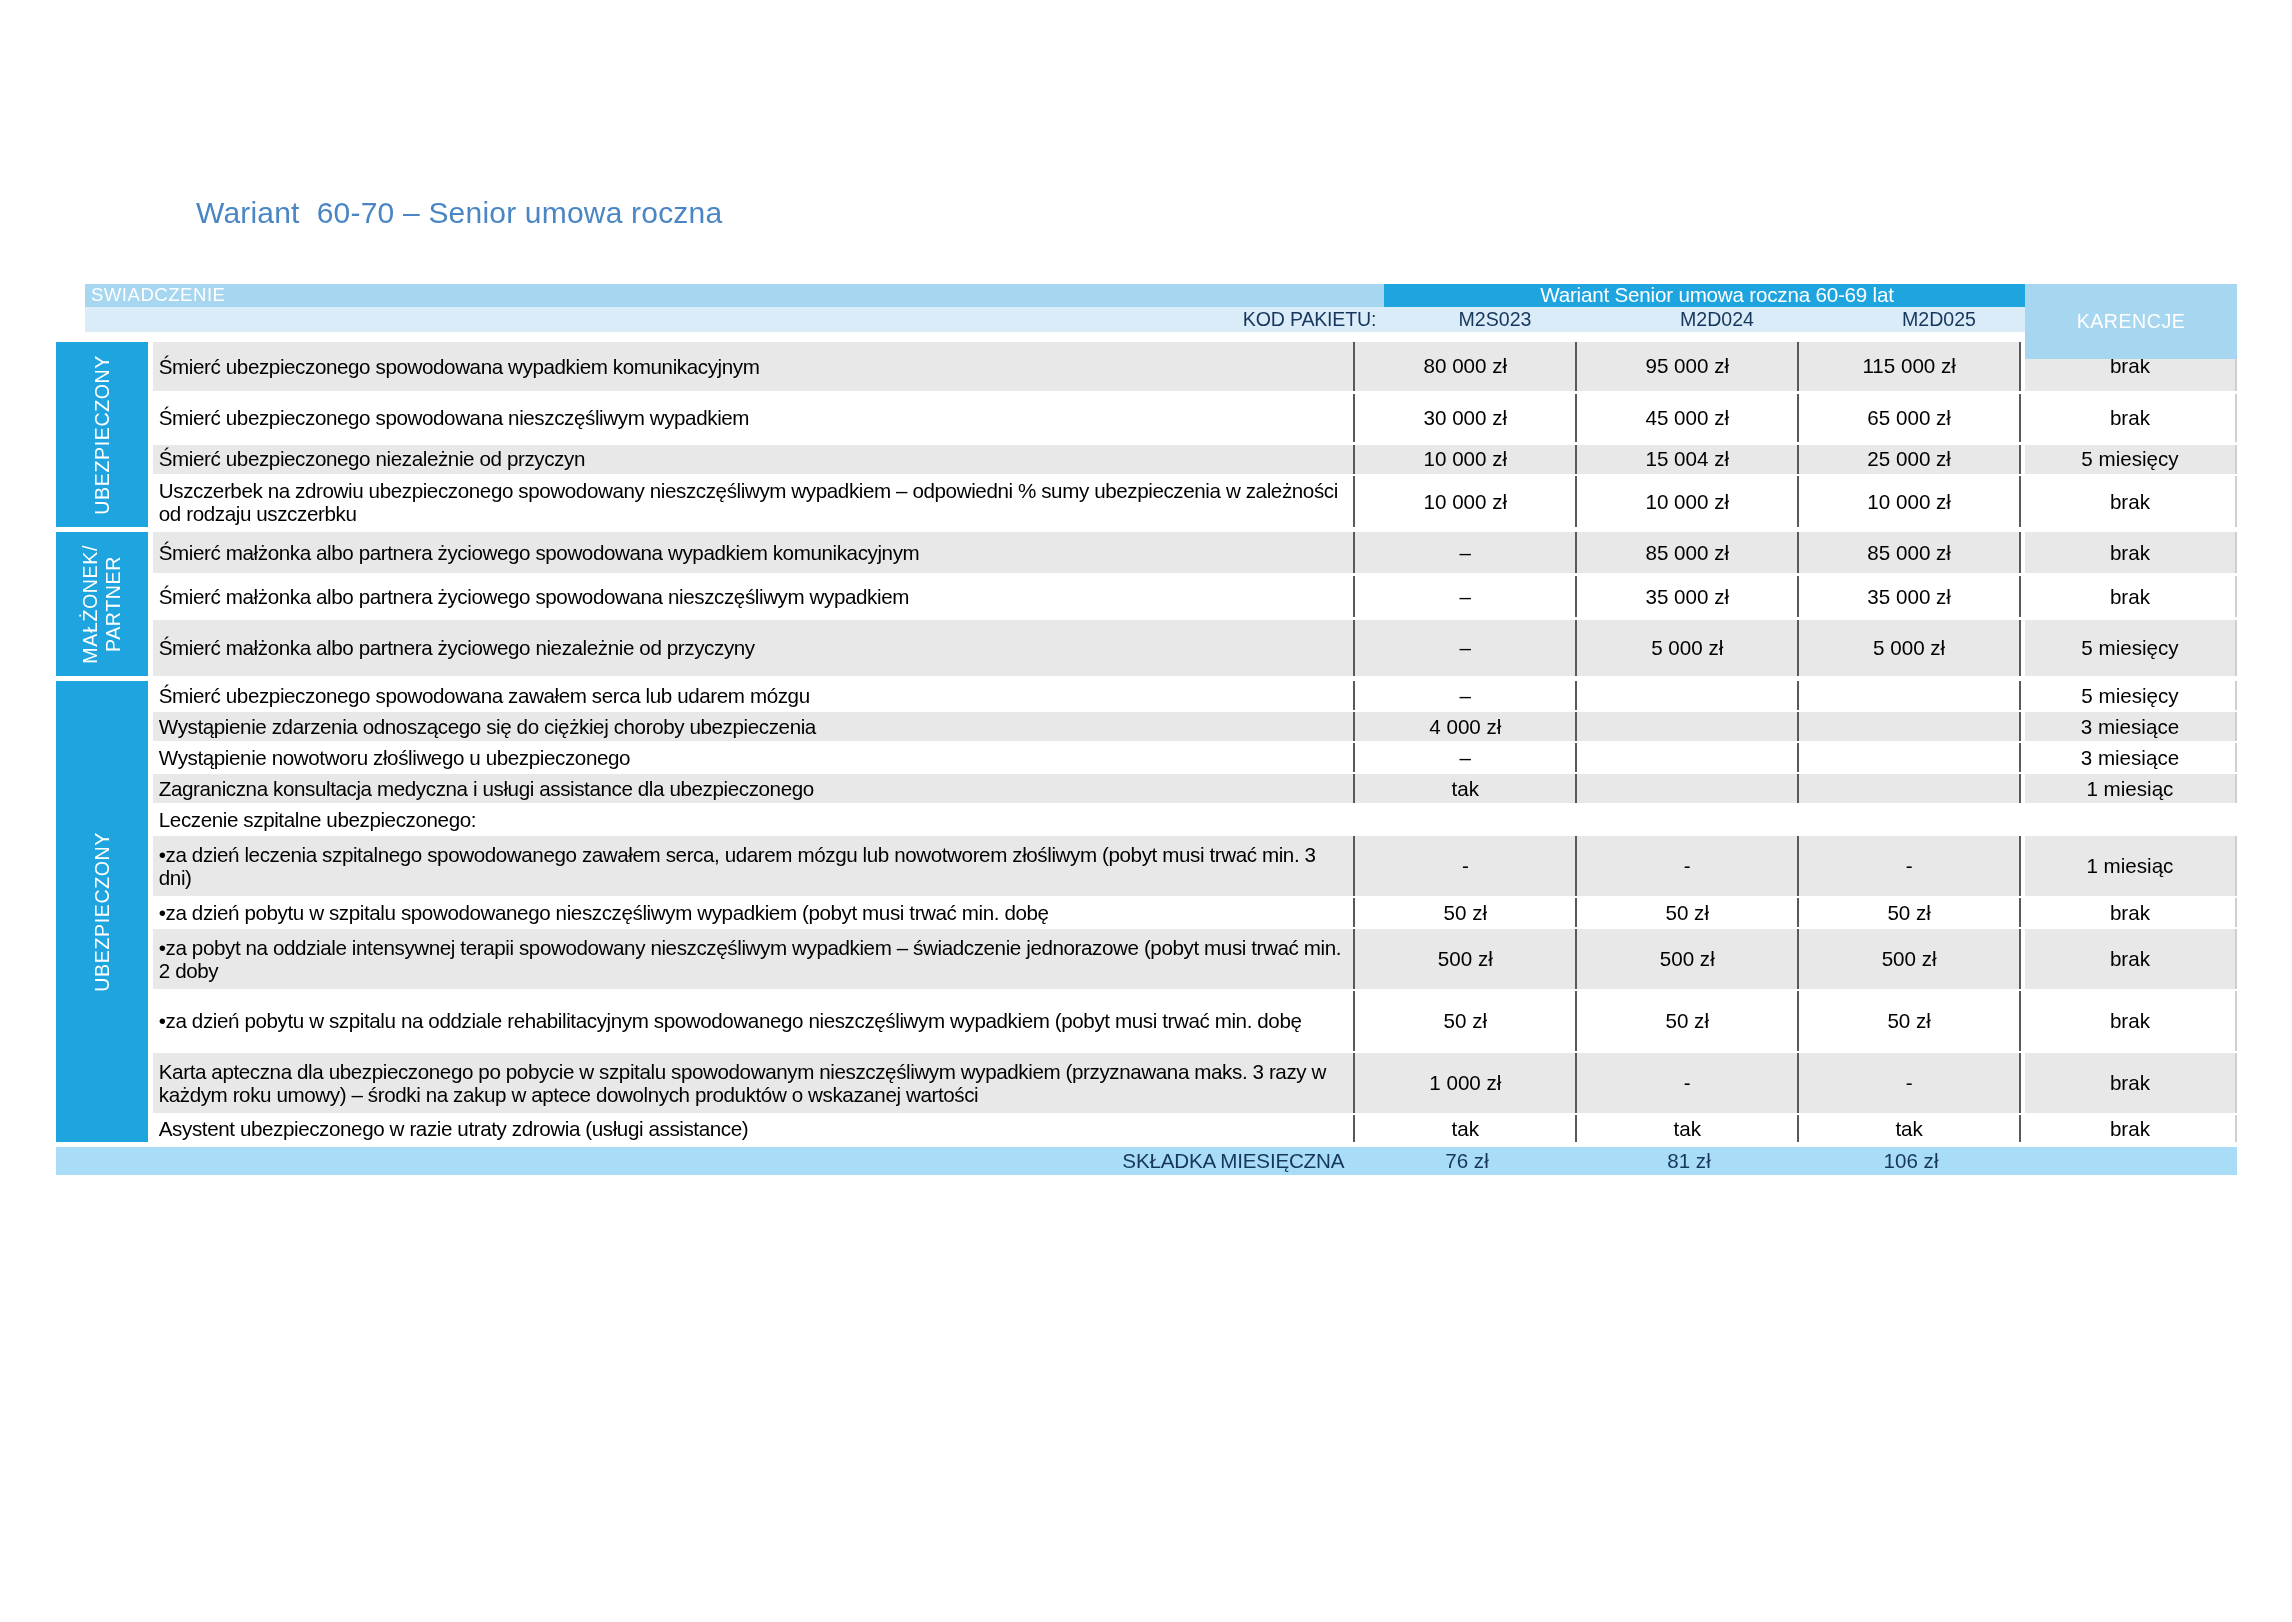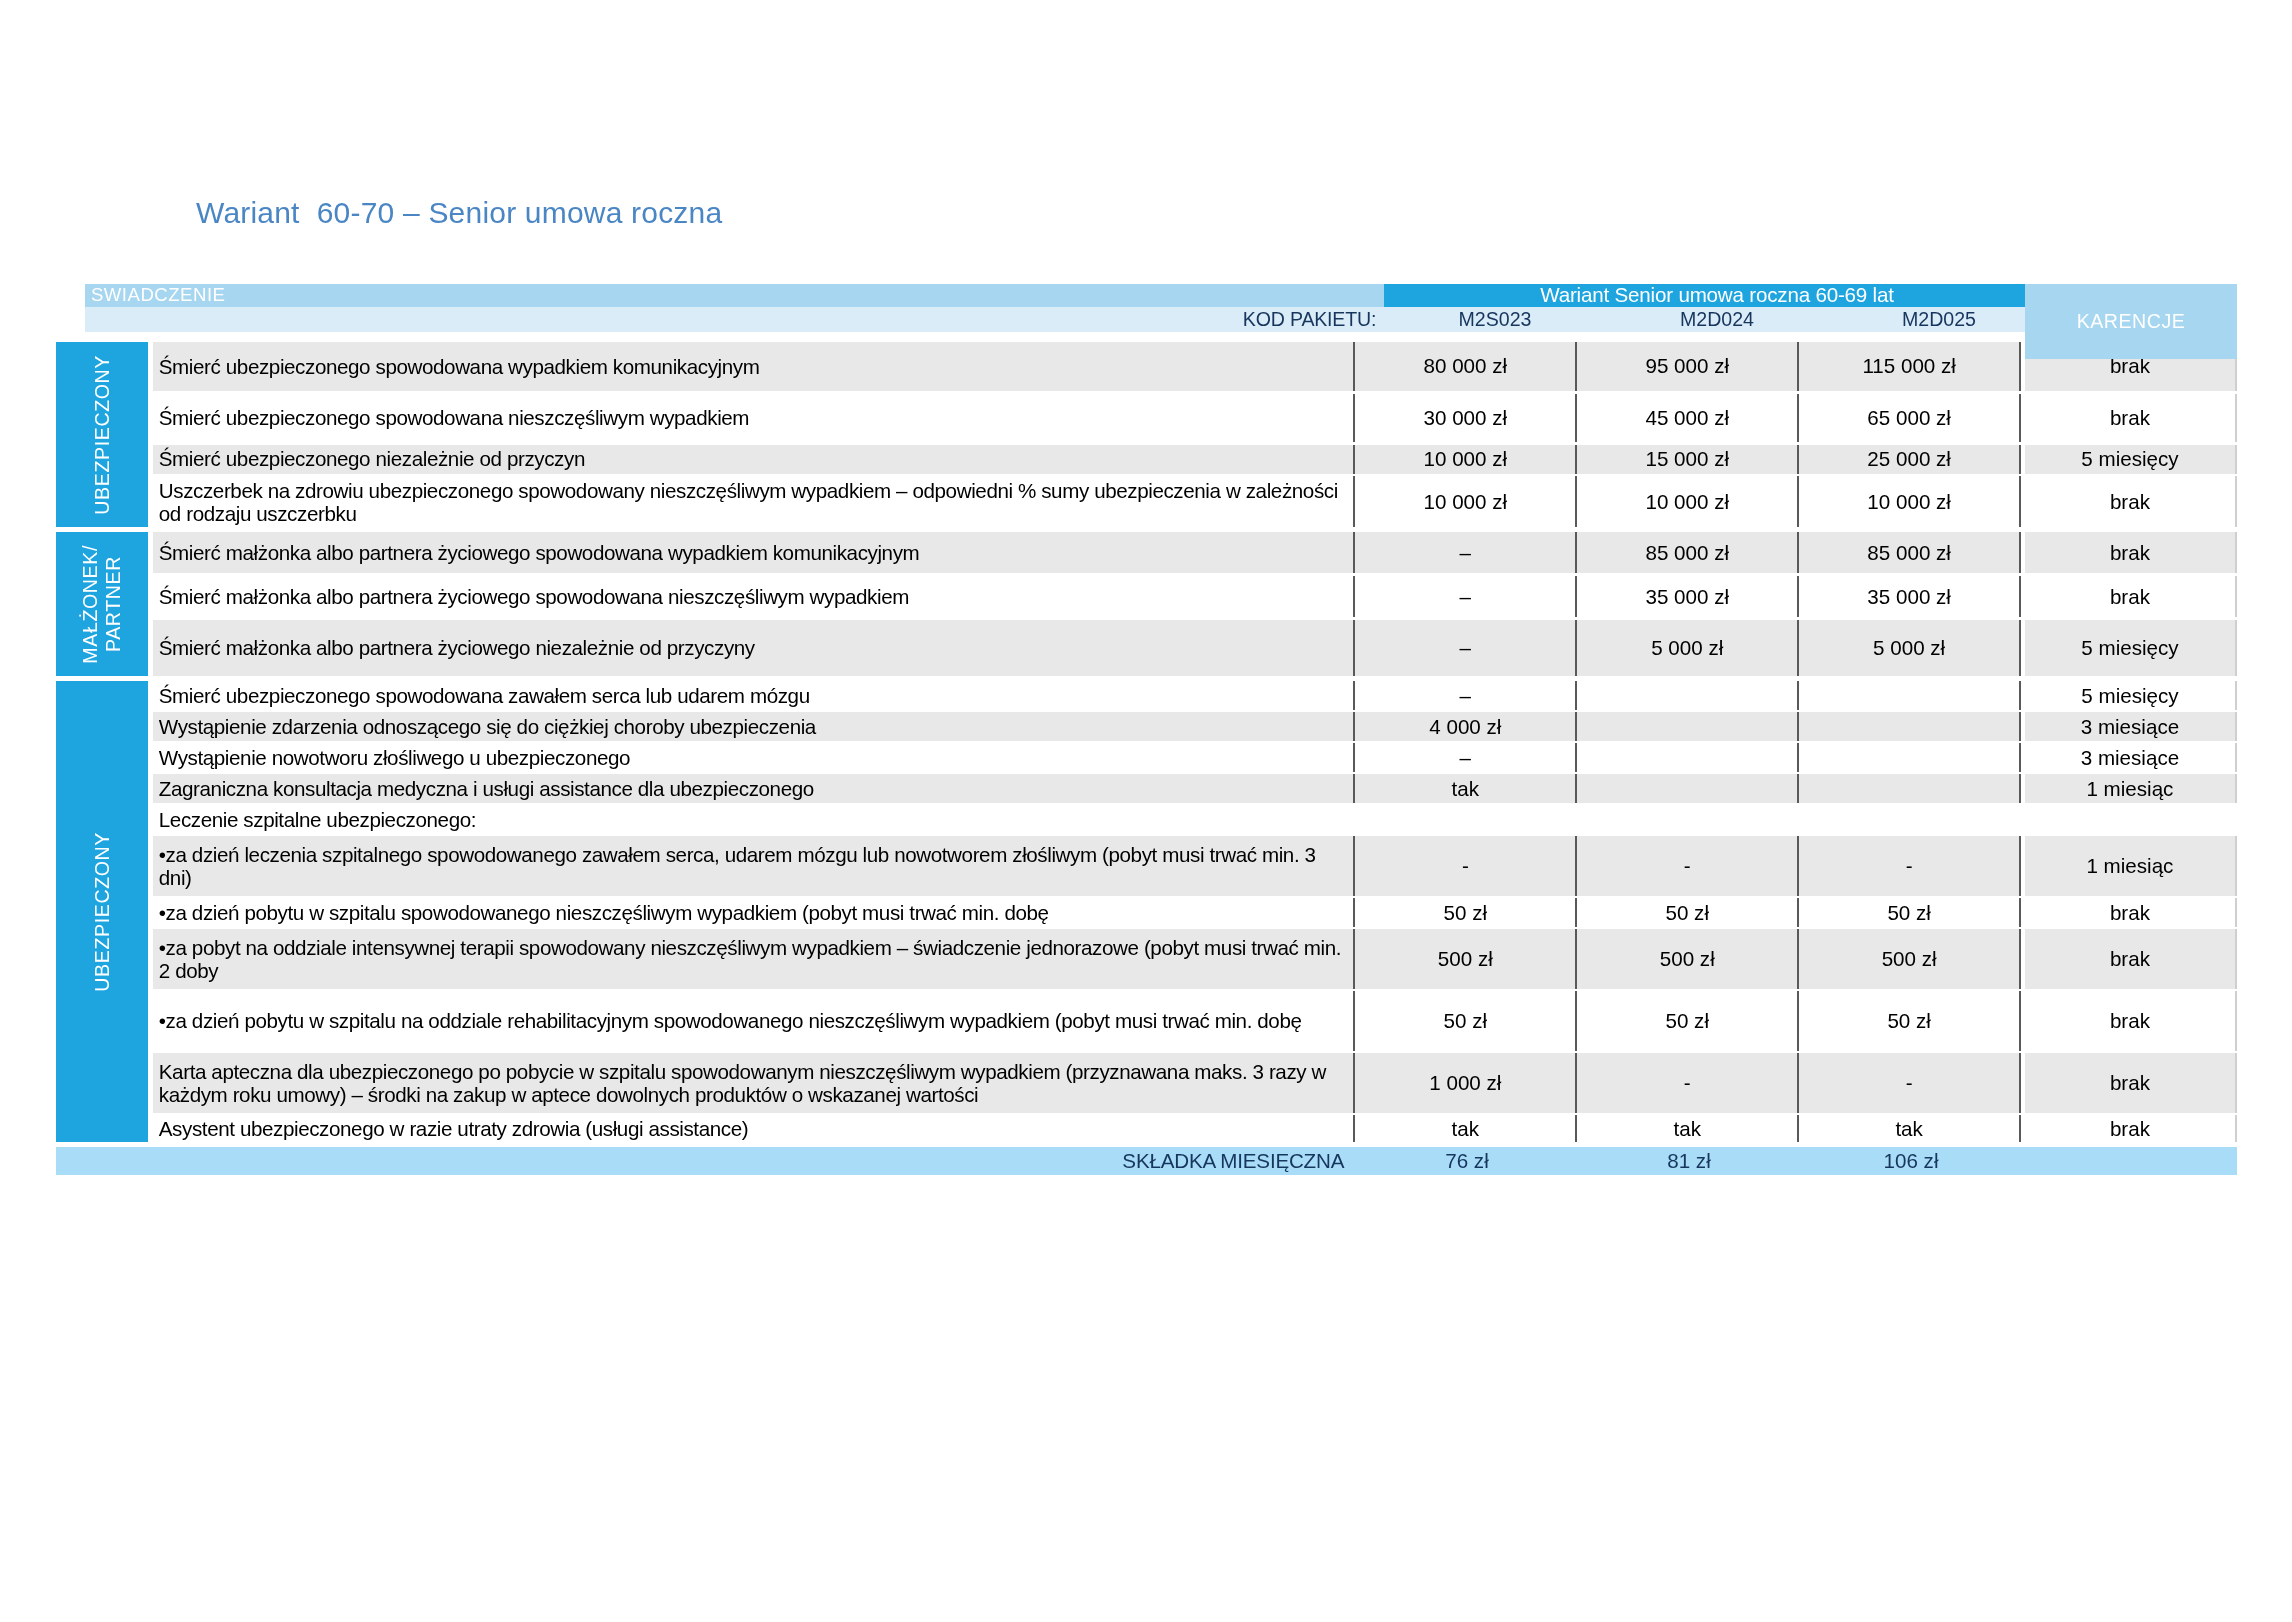--- a/index.html
+++ b/index.html
@@ -170,7 +170,7 @@
               <span>10 000 zł</span>
             </div>
             <div class="cell c-val c-plus">
-              <span>15 000 zł</span>
+              <span>15 004 zł</span>
             </div>
             <div class="cell c-val c-komfort">
               <span>25 000 zł</span>

